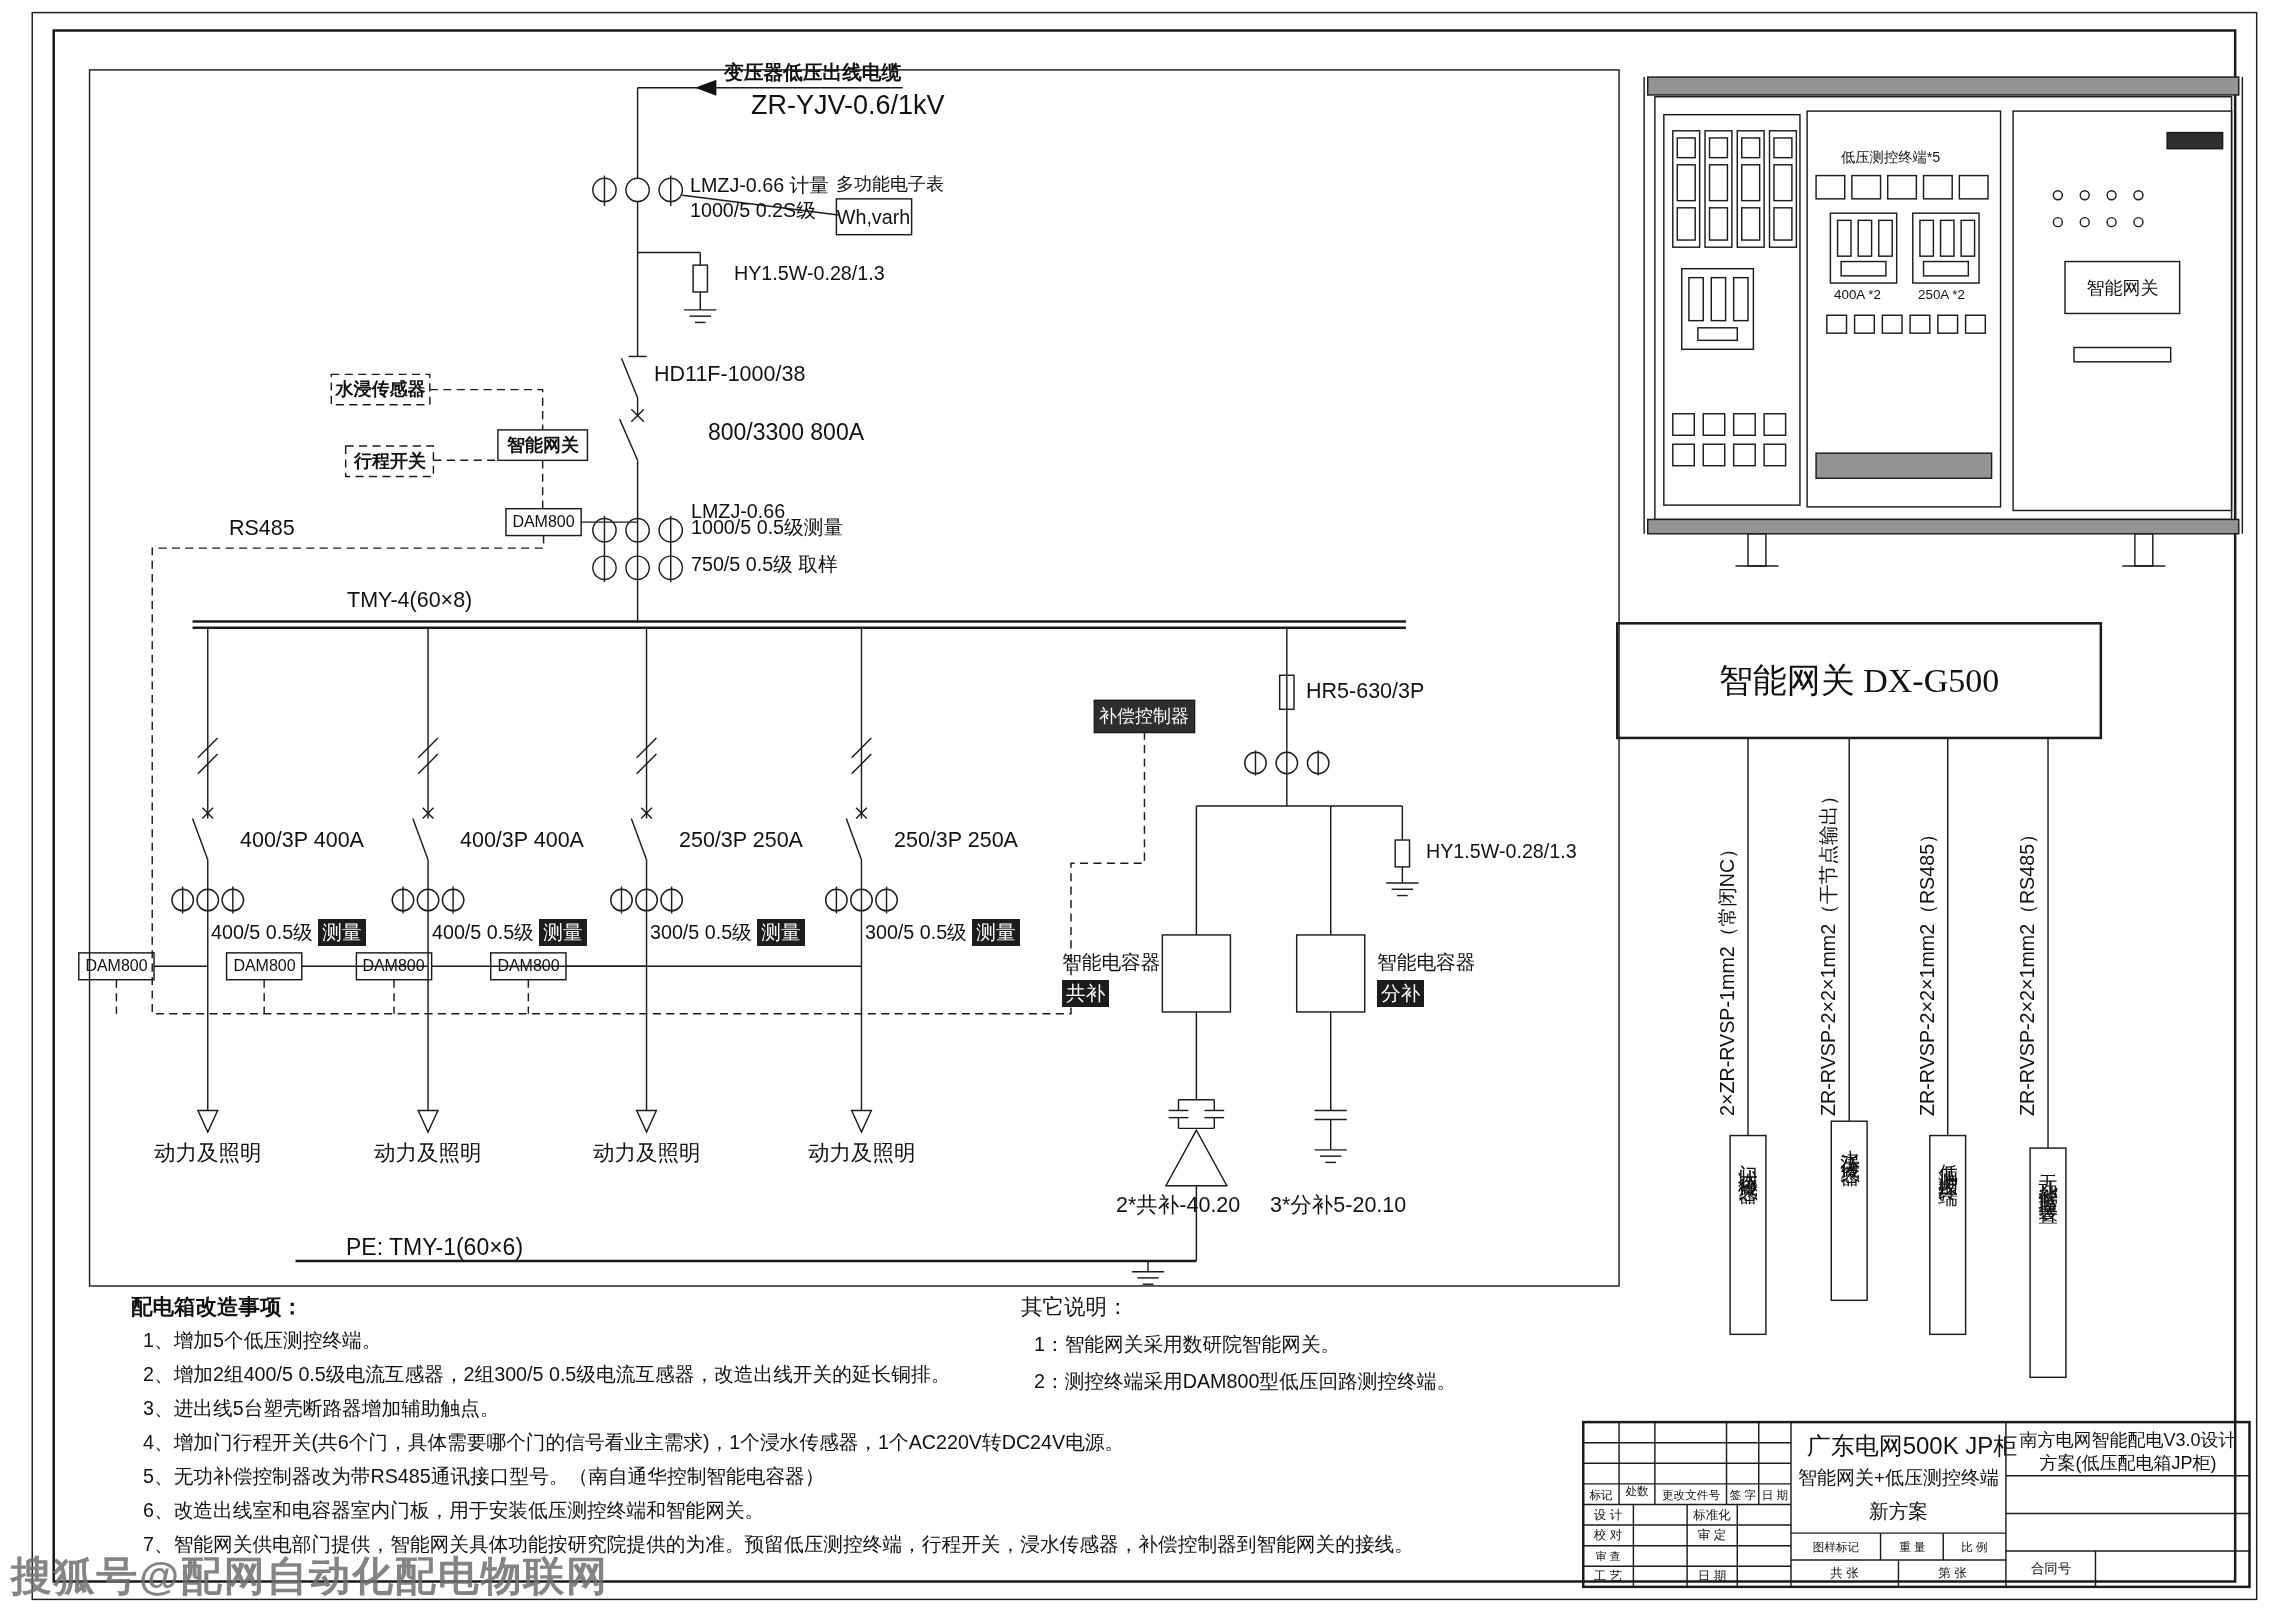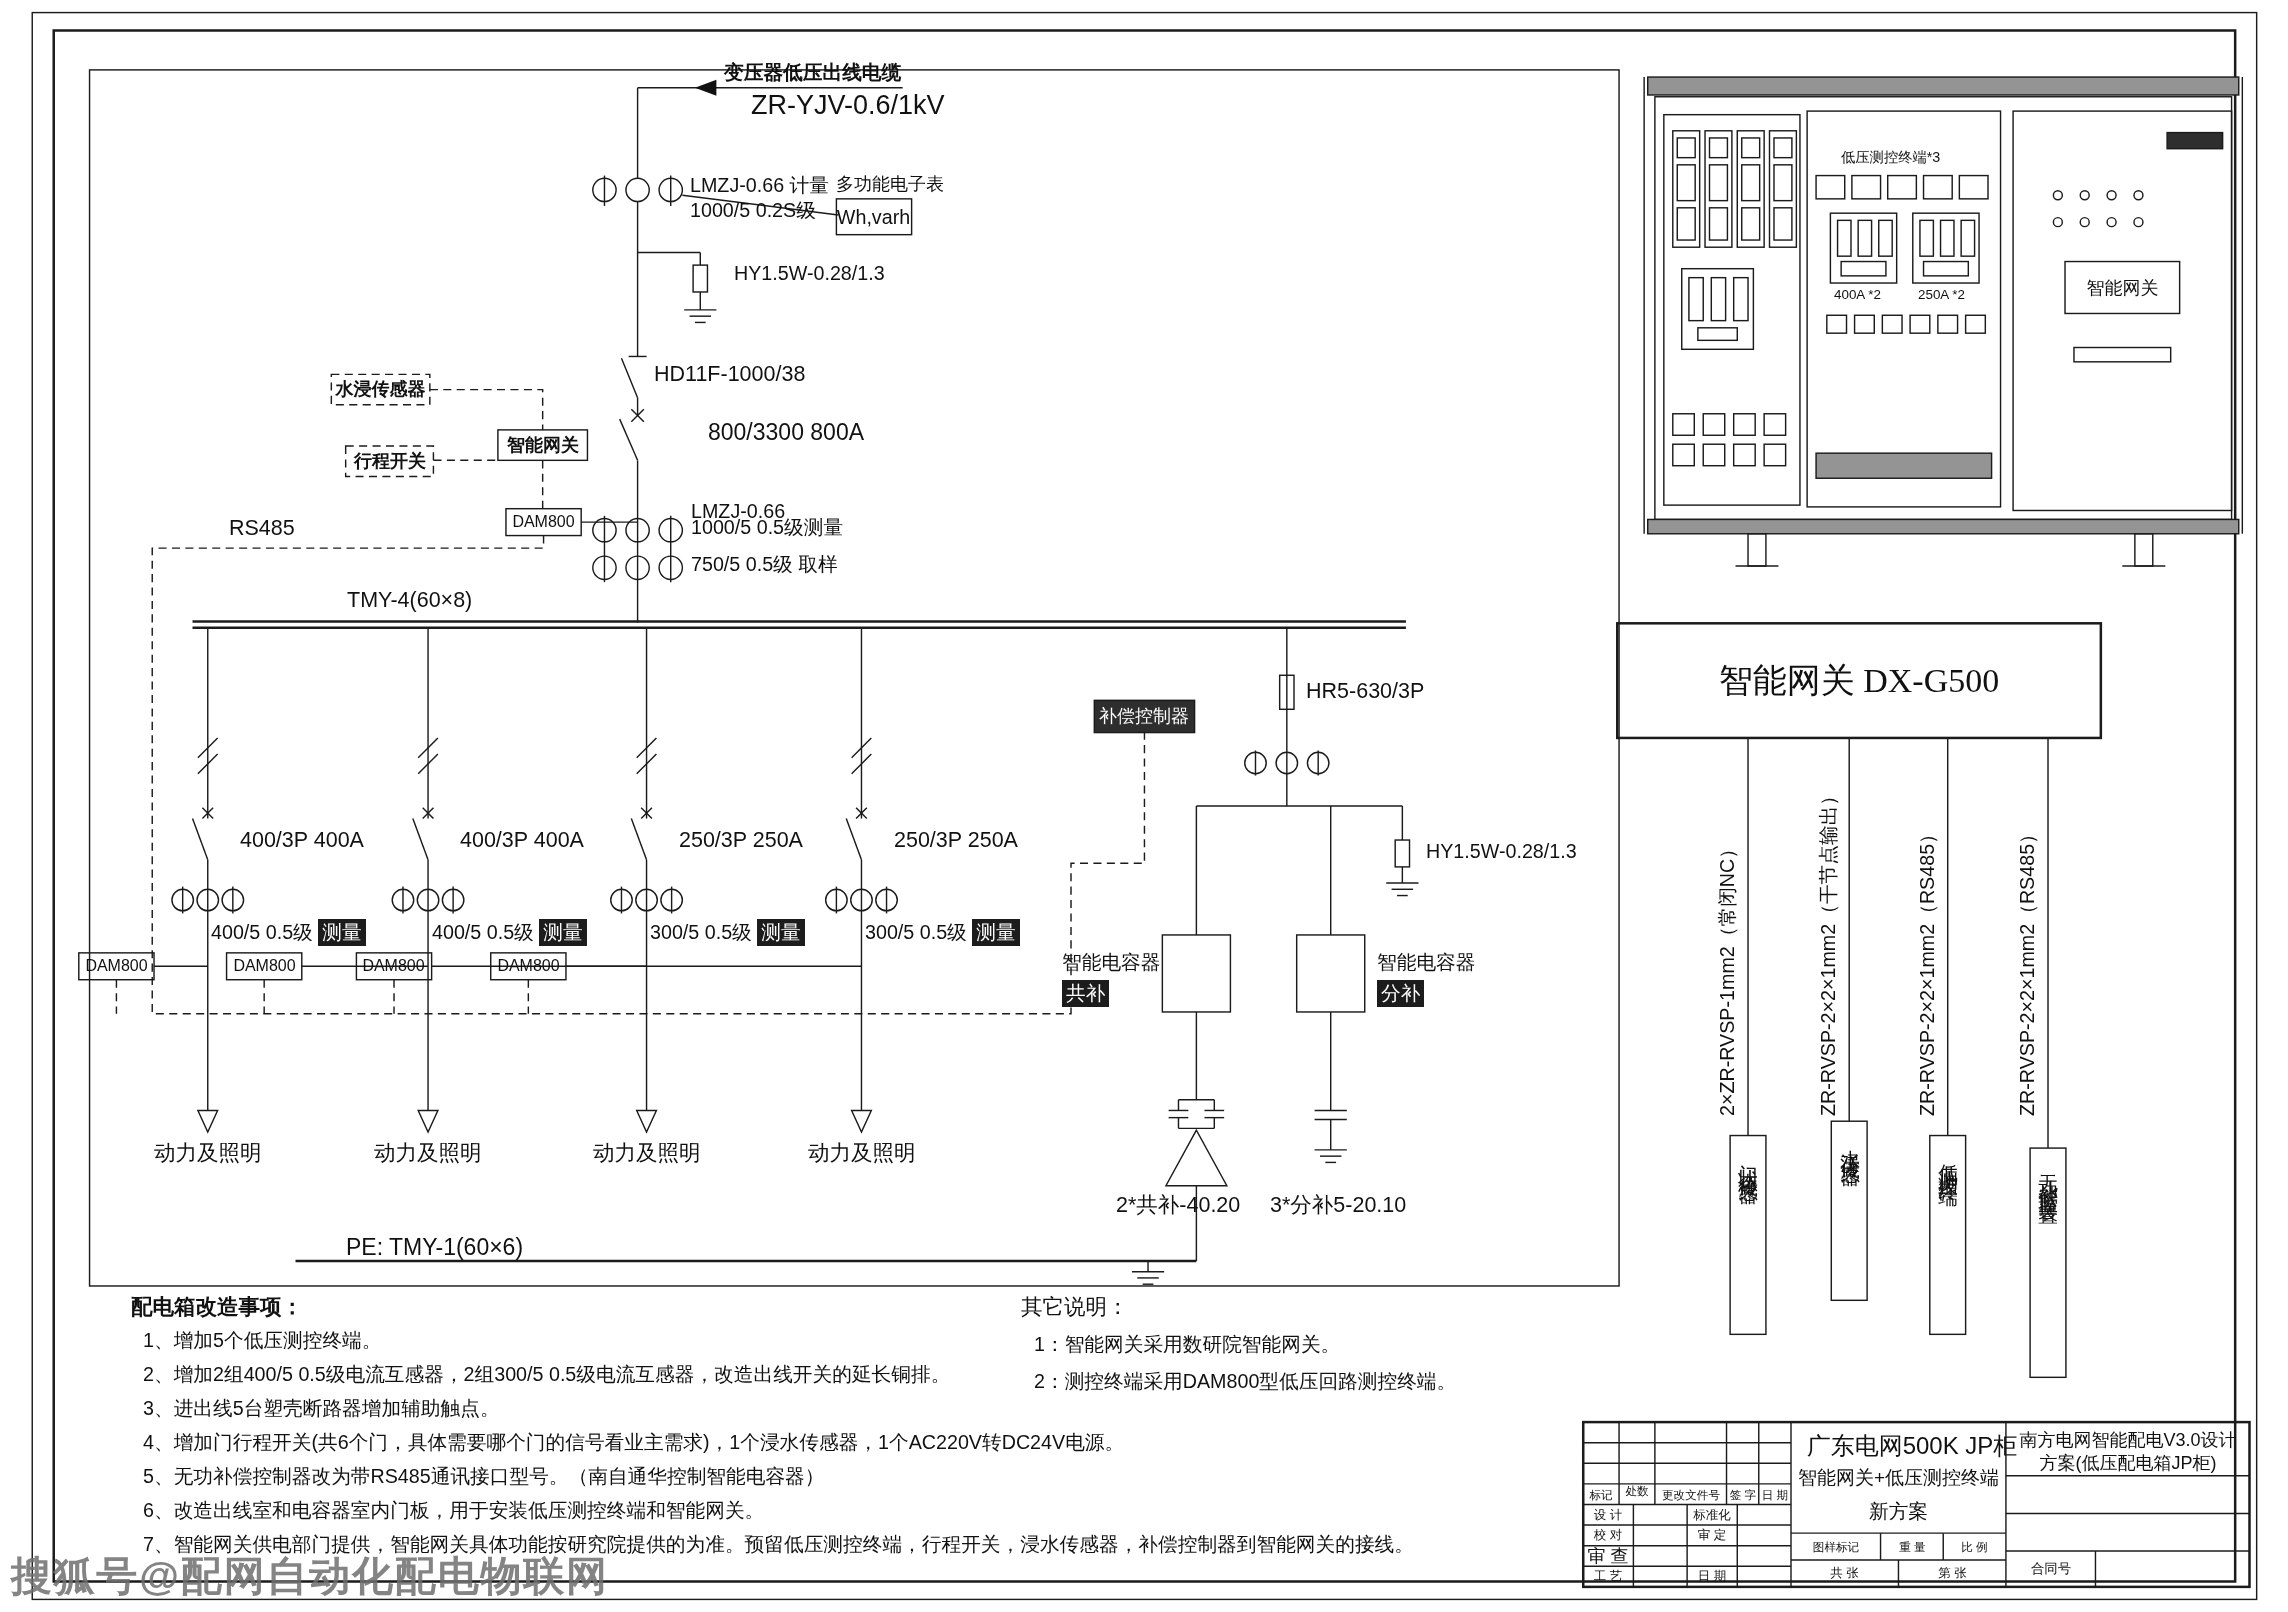--- a/index.html
+++ b/index.html
@@ -390,7 +390,7 @@
 <div class="lbl" style="left:1034px;top:1333px">1：智能网关采用数研院智能网关。</div>
 <div class="lbl" style="left:1034px;top:1370px">2：测控终端采用DAM800型低压回路测控终端。</div>
 
-<div class="lbl" style="left:1841px;top:149px;font-size:14.3px">低压测控终端*3</div>
+<div class="lbl" style="left:1841px;top:149px;font-size:14.3px">低压测控终端*5</div>
 <div class="lbl" style="left:1834px;top:287px;font-size:13.4px">400A *2</div>
 <div class="lbl" style="left:1918px;top:287px;font-size:13.4px">250A *2</div>
 <div class="lbl c" style="left:2065px;top:262px;width:115px;height:52px;font-size:18px">智能网关</div>

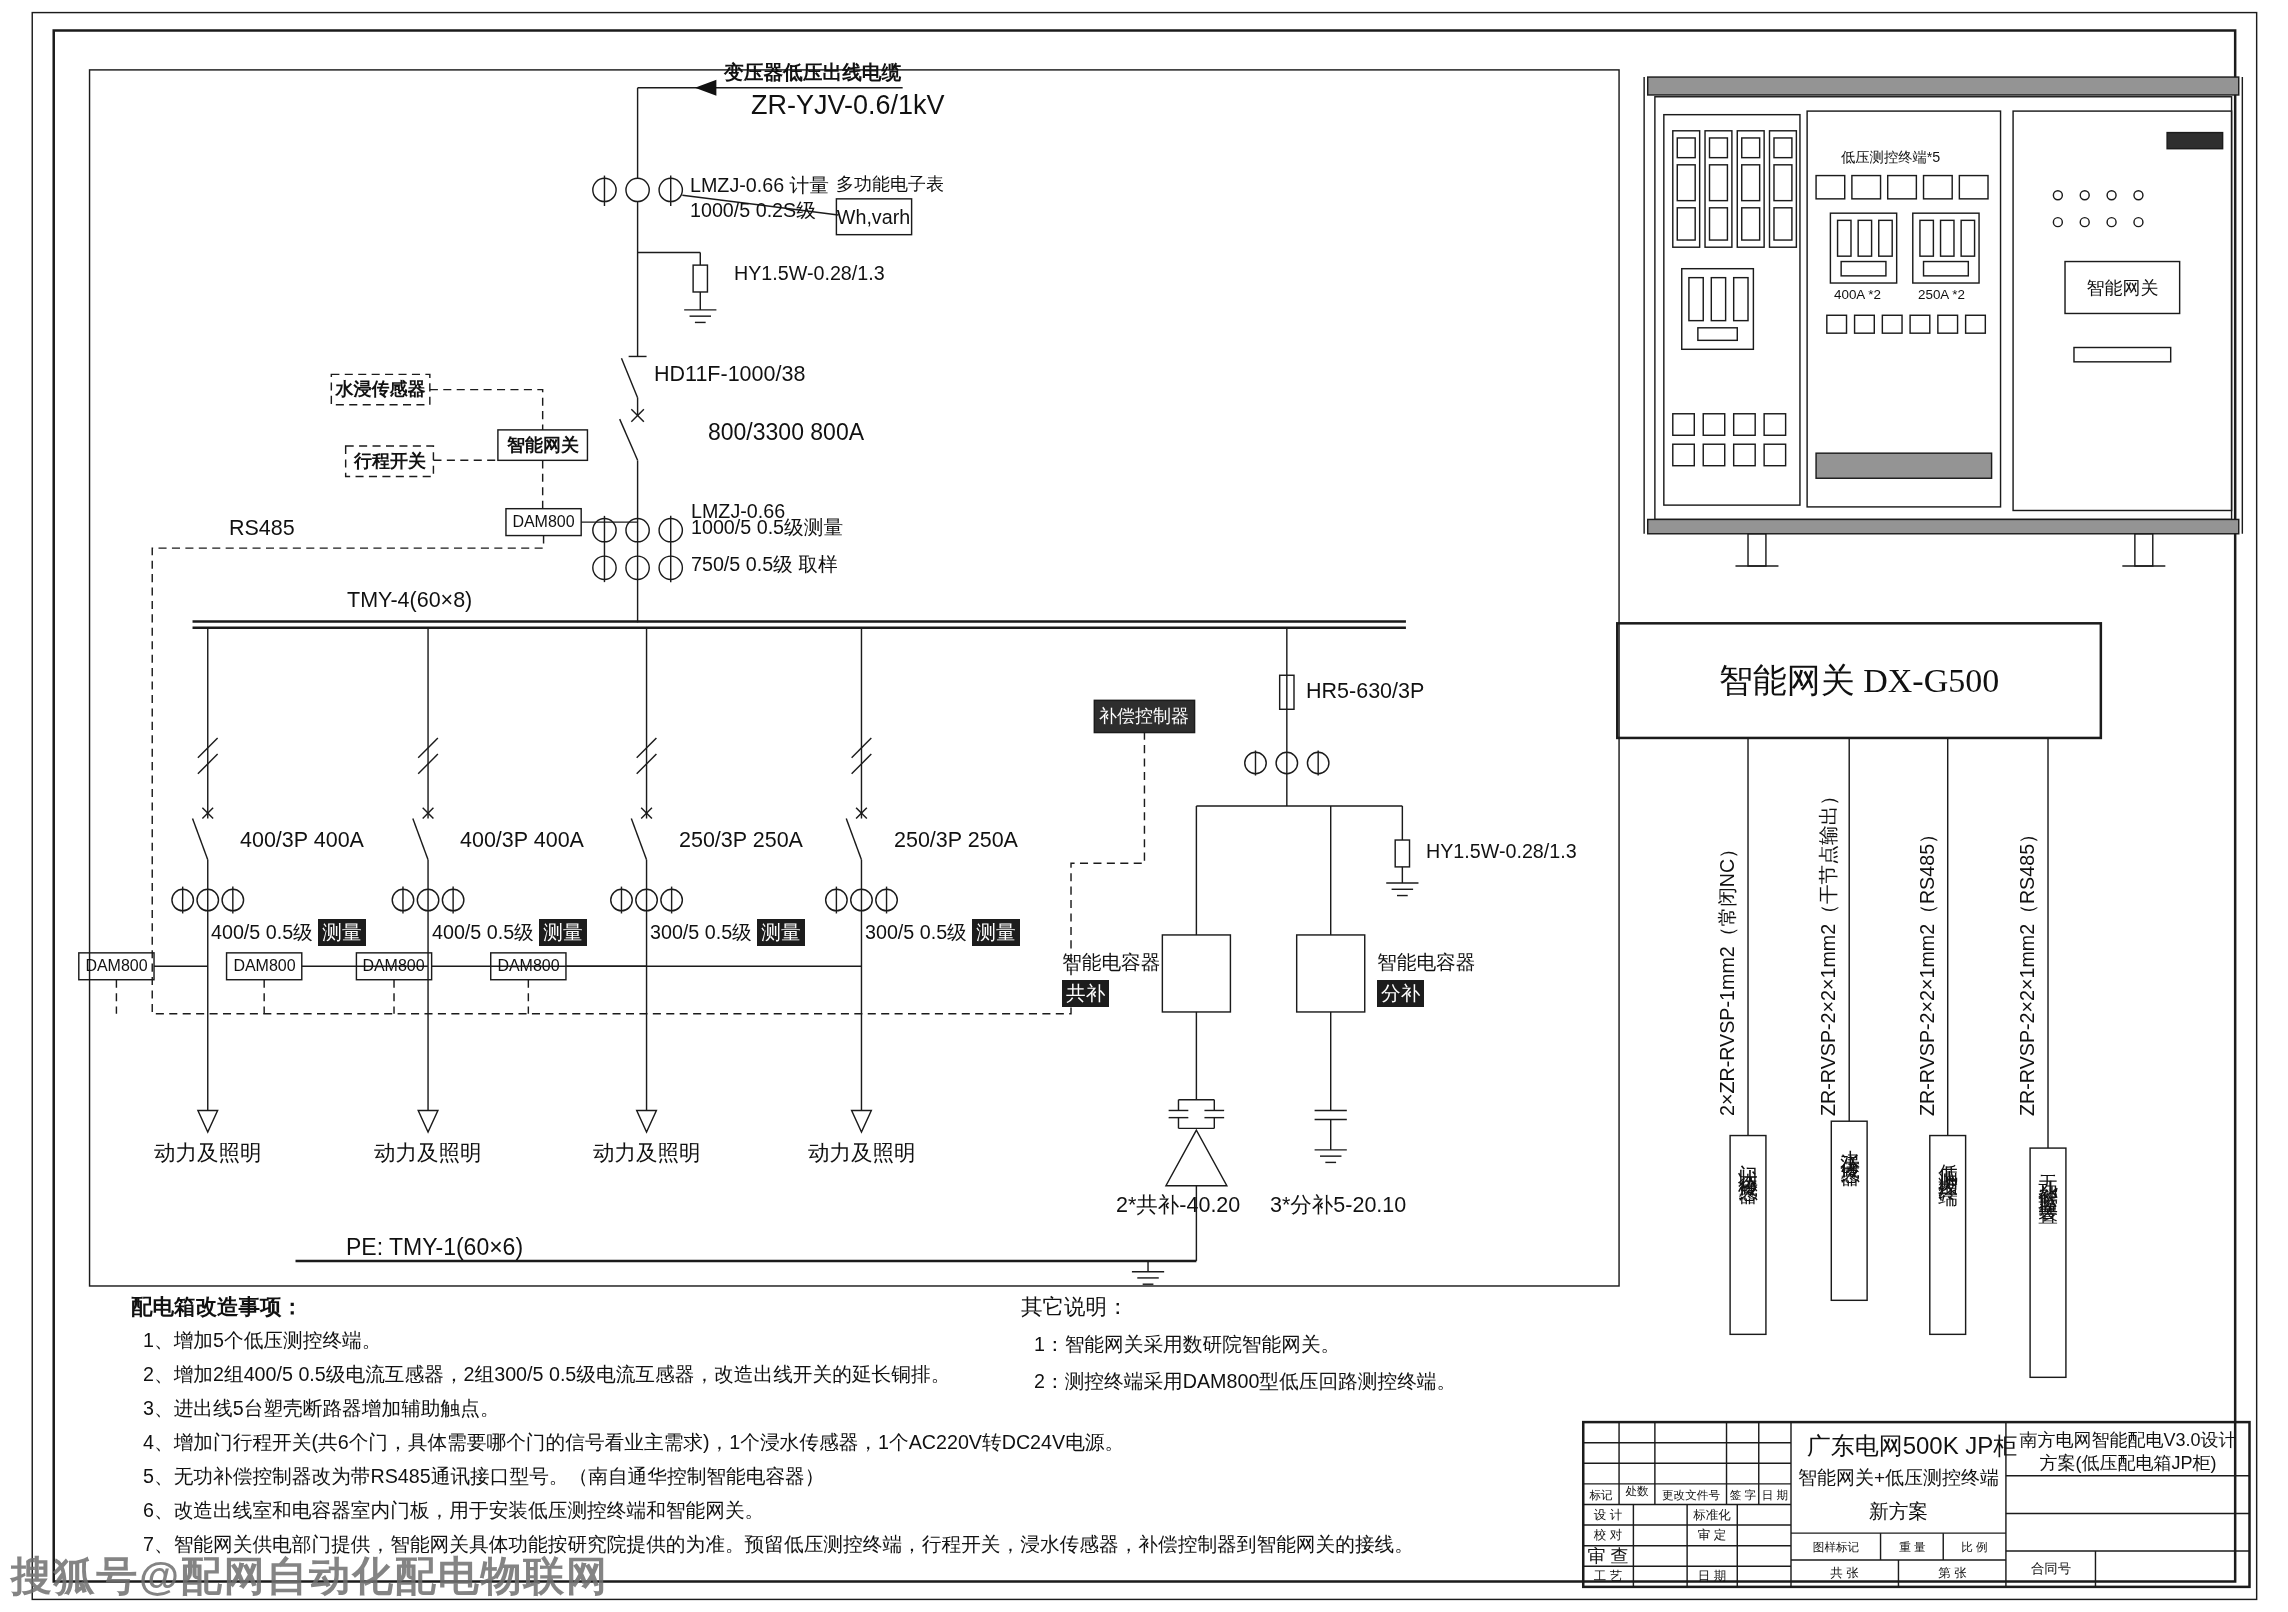--- a/index.html
+++ b/index.html
@@ -417,7 +417,7 @@
 <div class="lbl c" style="left:1687px;top:1505px;width:50px;height:20.6px;font-size:12.5px">标准化</div>
 <div class="lbl c" style="left:1583px;top:1525px;width:50px;height:20.6px;font-size:12.5px">校 对</div>
 <div class="lbl c" style="left:1687px;top:1525px;width:50px;height:20.6px;font-size:12.5px">审 定</div>
-<div class="lbl c" style="left:1583px;top:1546px;width:50px;height:20.6px;font-size:18px">审 查</div>
+<div class="lbl c" style="left:1583px;top:1546px;width:50px;height:20.6px;font-size:11px">审 查</div>
 <div class="lbl c" style="left:1583px;top:1566px;width:50px;height:20.6px;font-size:12.5px">工 艺</div>
 <div class="lbl c" style="left:1687px;top:1566px;width:50px;height:20.6px;font-size:12.5px">日 期</div>
 

